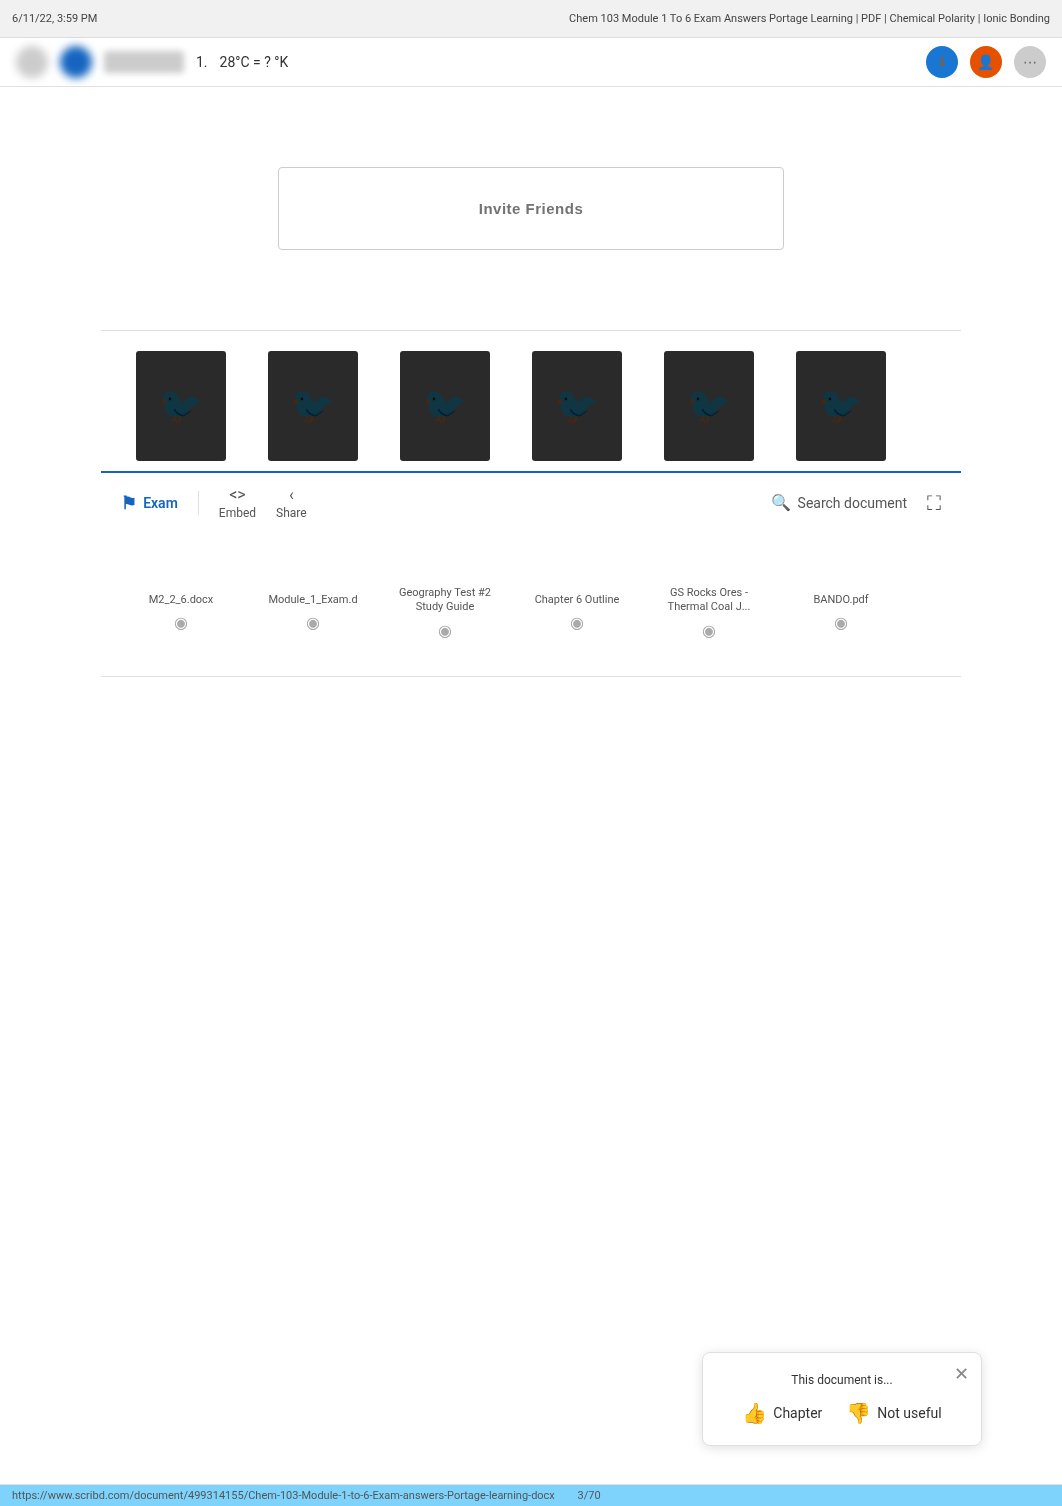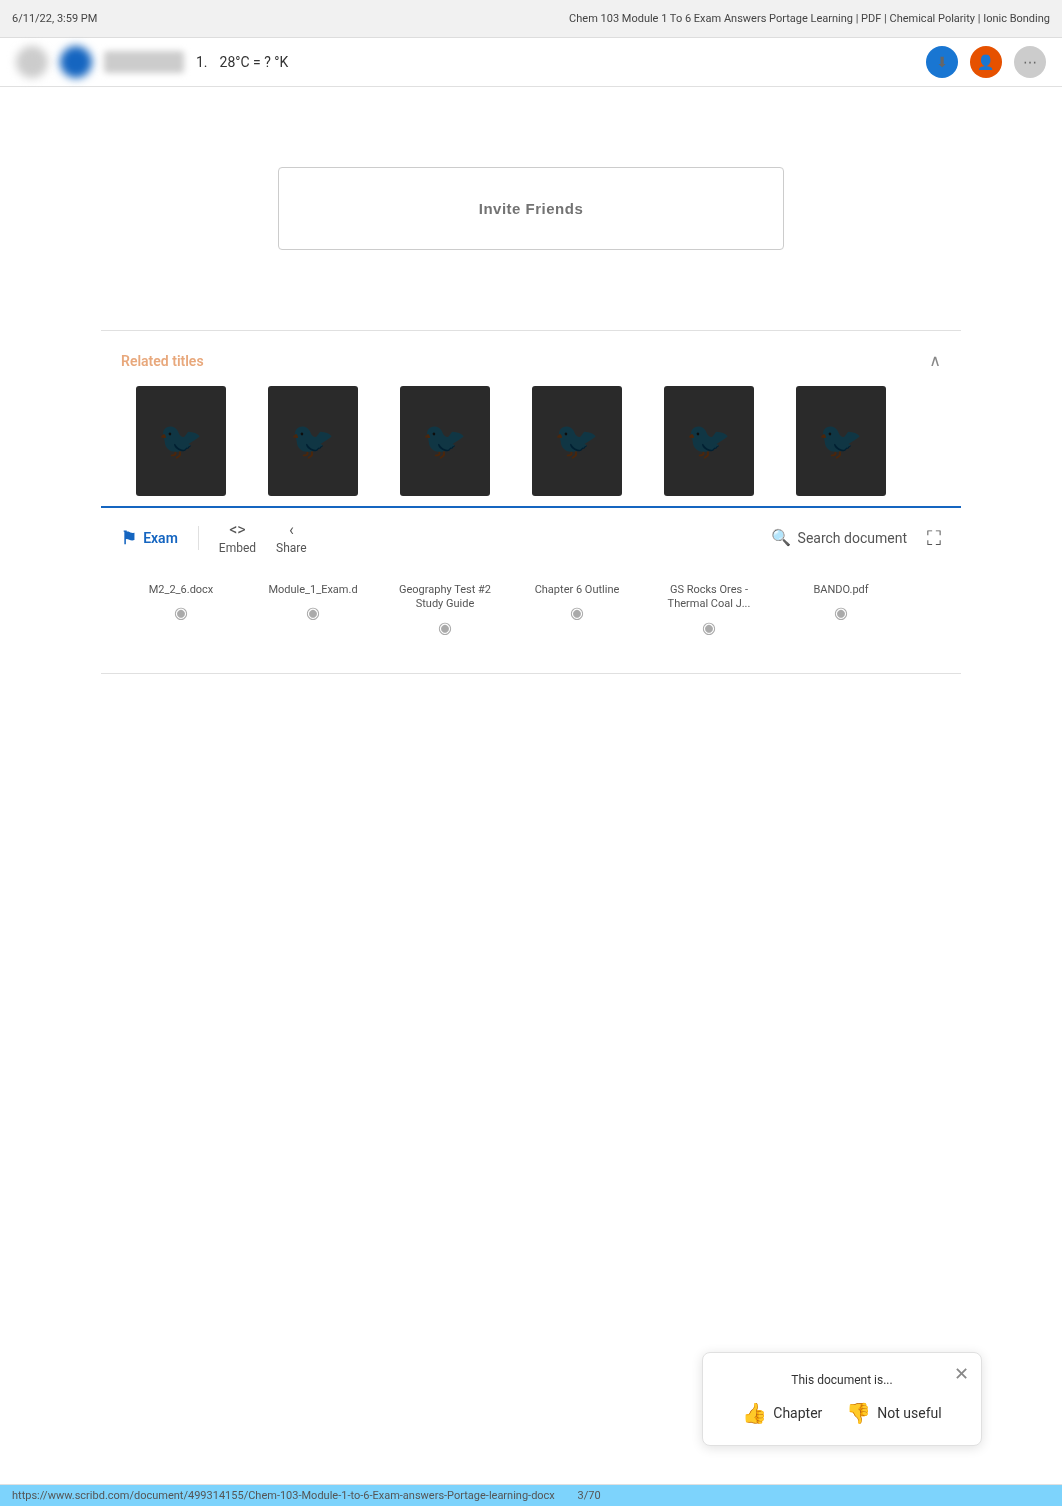--- a/index.html
+++ b/index.html
@@ -398,10 +398,6 @@
   </div>
 
   <div class="related-section">
-    <div class="related-header">
-      <span class="related-title">Related titles</span>
-      <span class="chevron-up">∧</span>
-    </div>
 
     <div class="doc-thumbnails">
       <div class="doc-thumb">

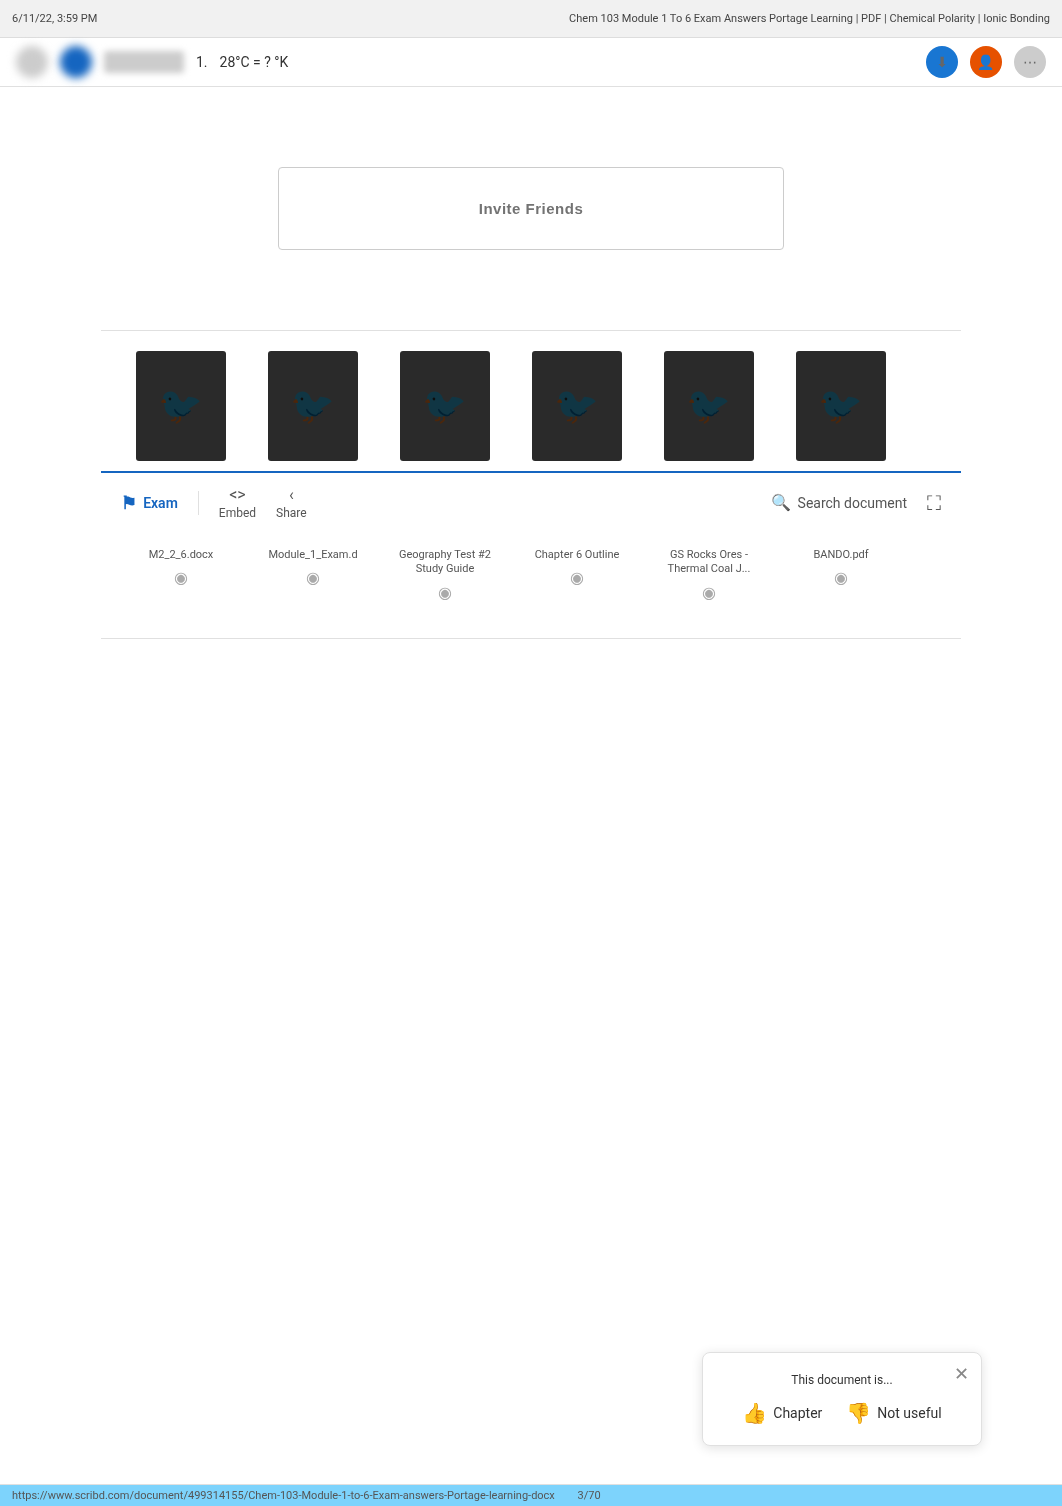--- a/index.html
+++ b/index.html
@@ -264,7 +264,8 @@
     .doc-list-row {
       display: flex;
       gap: 12px;
-      align-items: flex-start;
+      align-items: center;
+      margin-top: 38px;
     }
     .doc-list-item {
       width: 120px;

